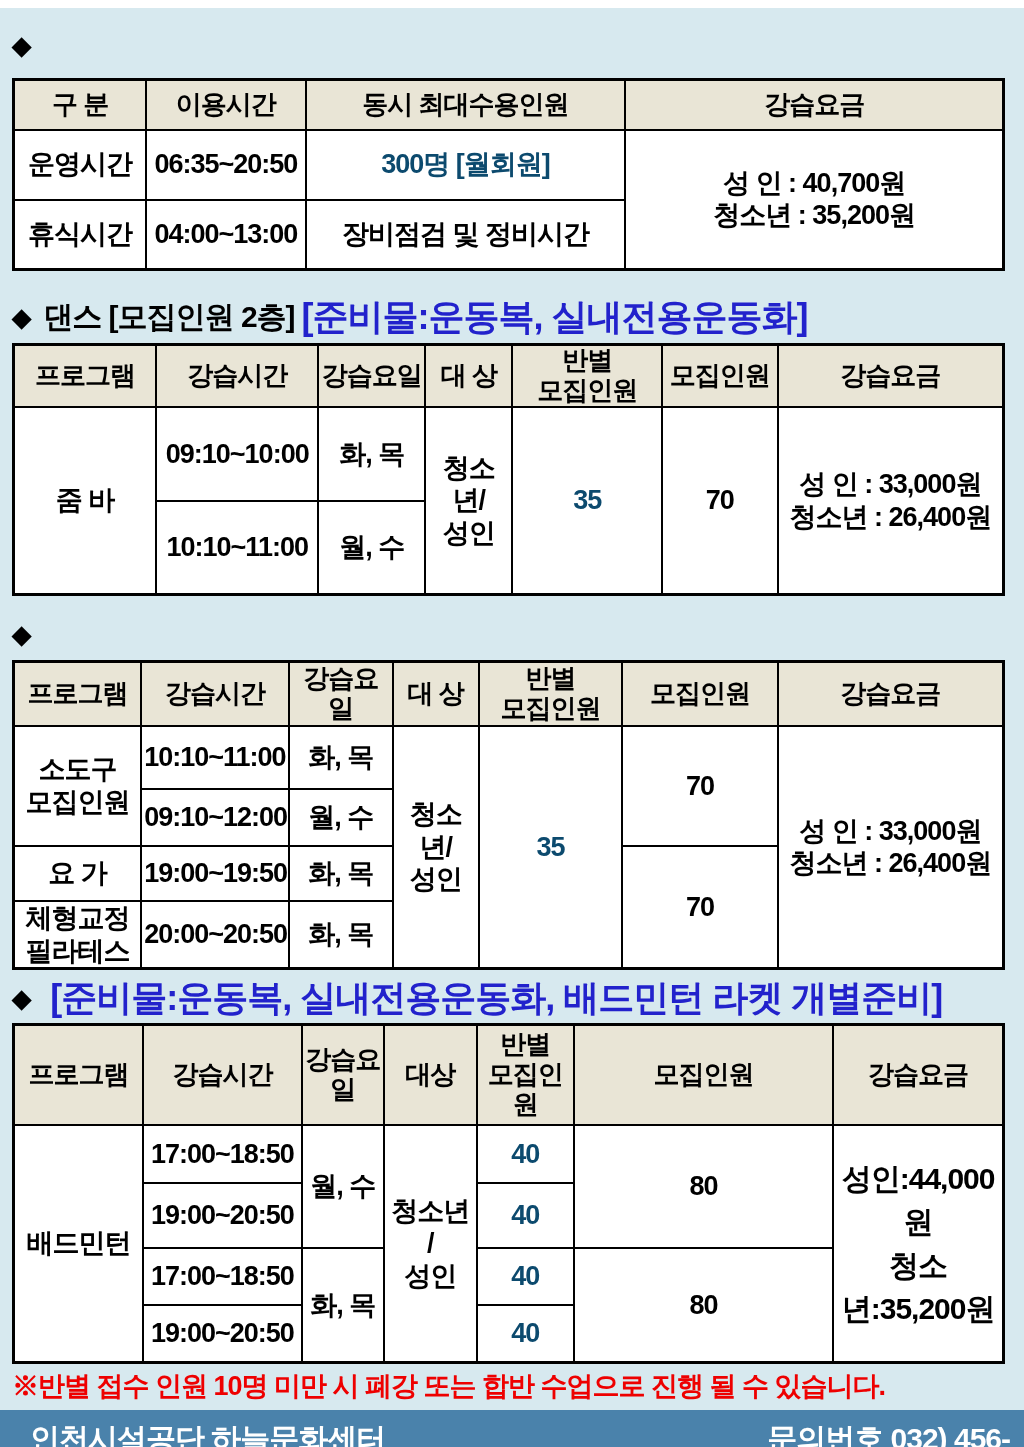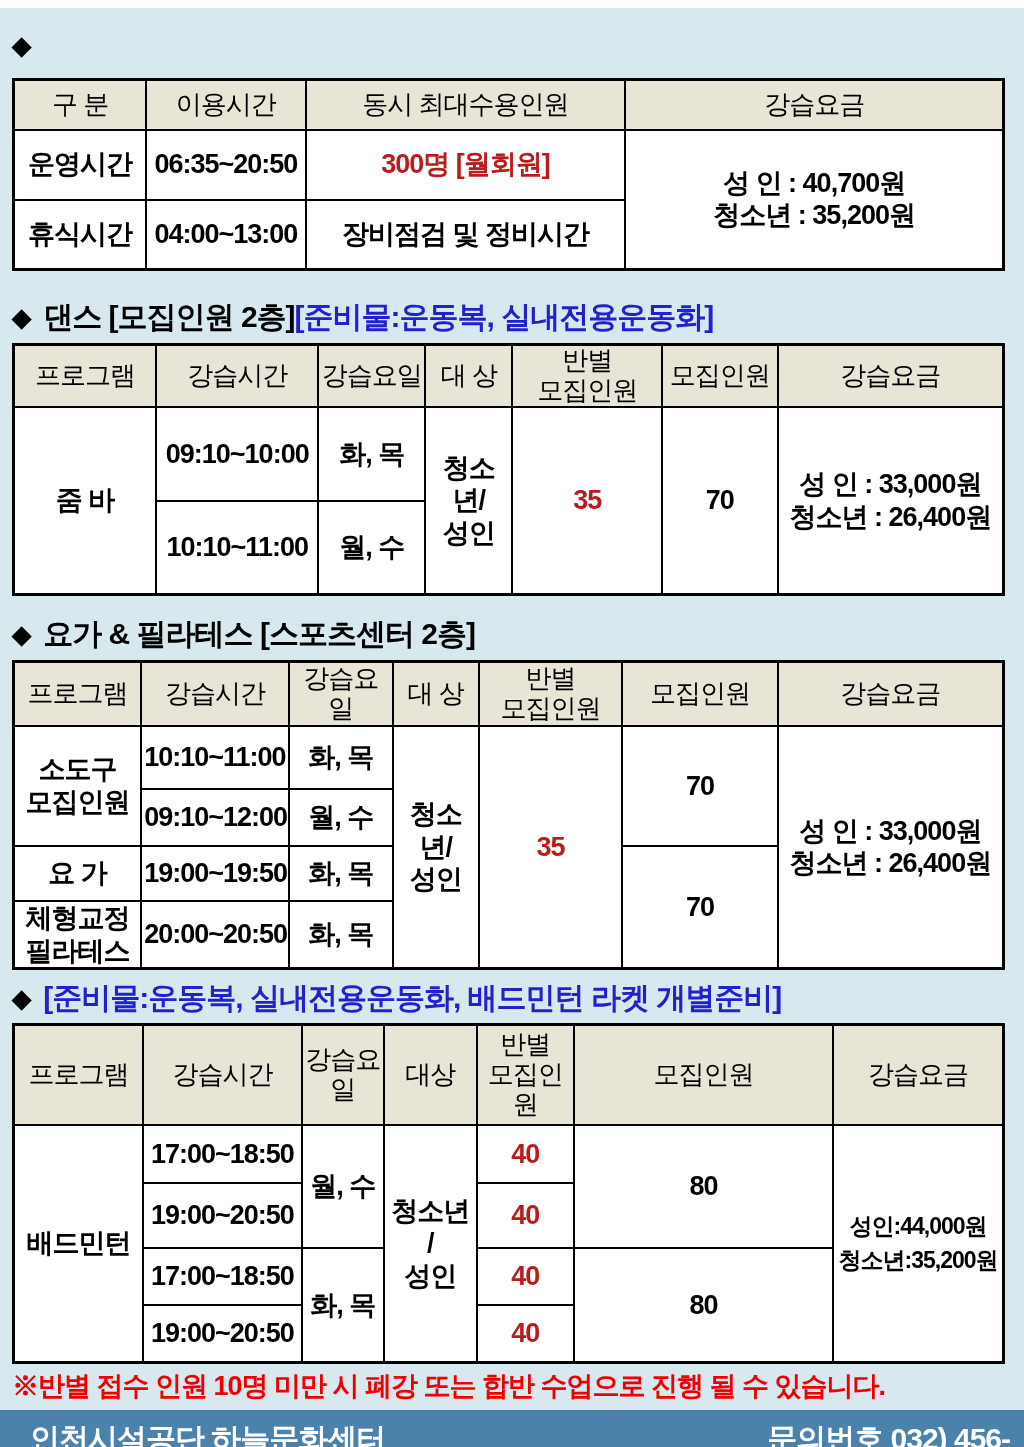--- a/index.html
+++ b/index.html
@@ -38,7 +38,7 @@
     padding:0 2px; overflow:hidden;
   }
   .t th {
-    background:#e9e5d6; font-size:26px; font-weight:normal;
+    background:#e9e5d6; font-size:26px; font-weight:bold;
     letter-spacing:-1px; line-height:1.15;
   }
   .t td { font-size:27px; font-weight:bold; letter-spacing:-1px; line-height:1.2; }

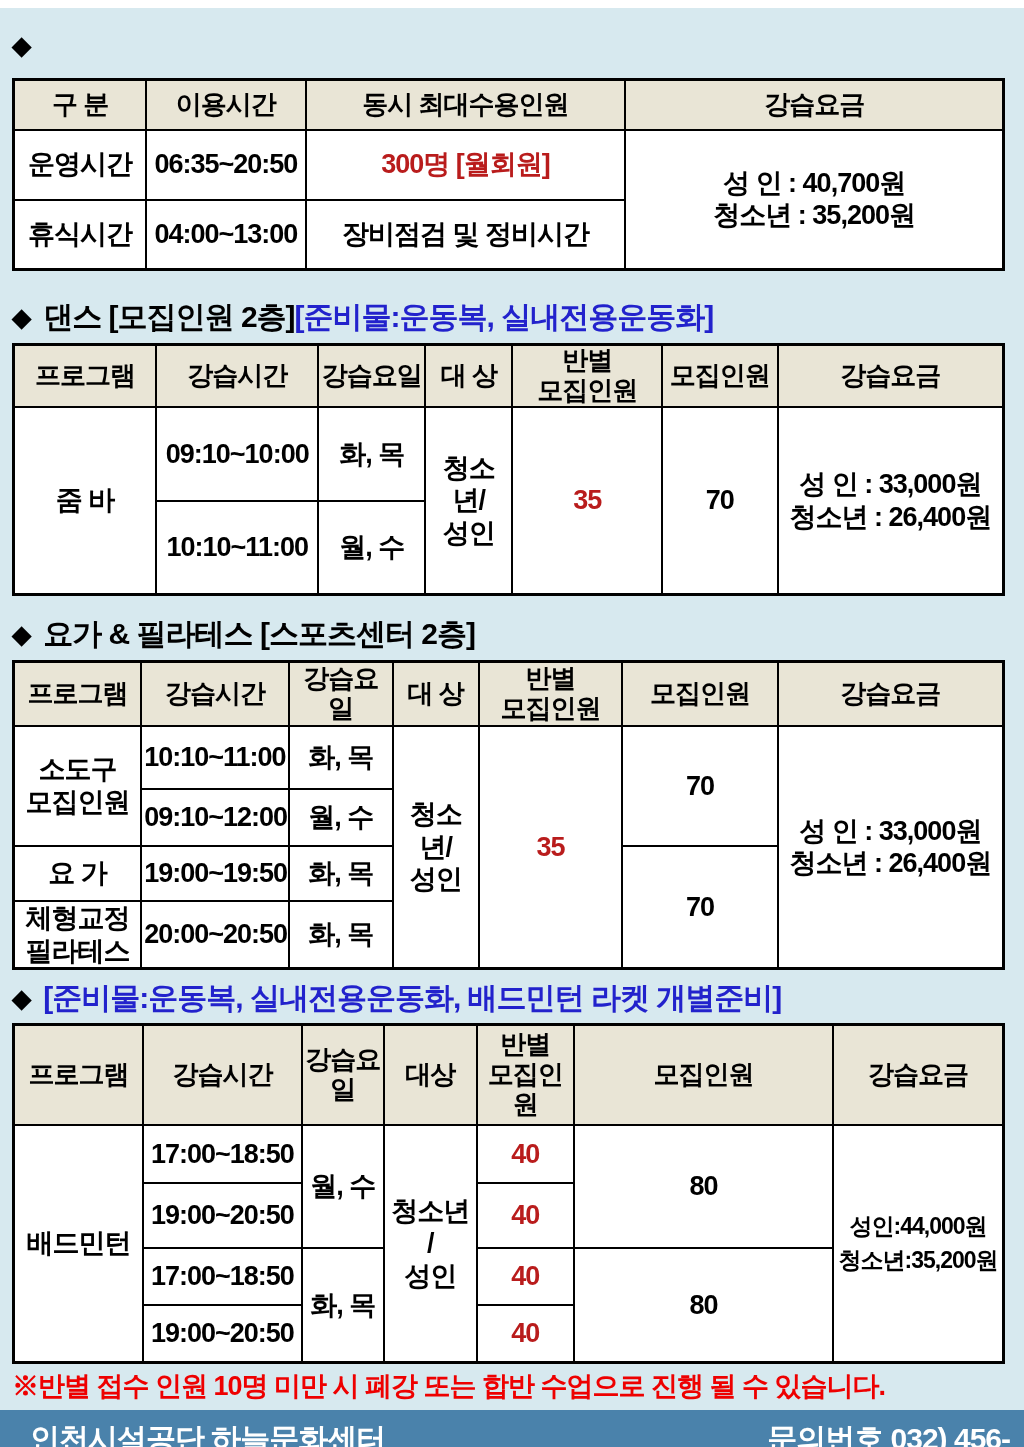--- a/index.html
+++ b/index.html
@@ -43,7 +43,7 @@
   }
   .t td { font-size:27px; font-weight:bold; letter-spacing:-1px; line-height:1.2; }
   .pre { white-space:pre-line; }
-  .red { color:#b91c1c; }
+  .red { color:#0c4a6e; }
   .fee { font-size:26px; line-height:1.5; }
   .t4 .fee { font-size:23px; line-height:1.45; }
 

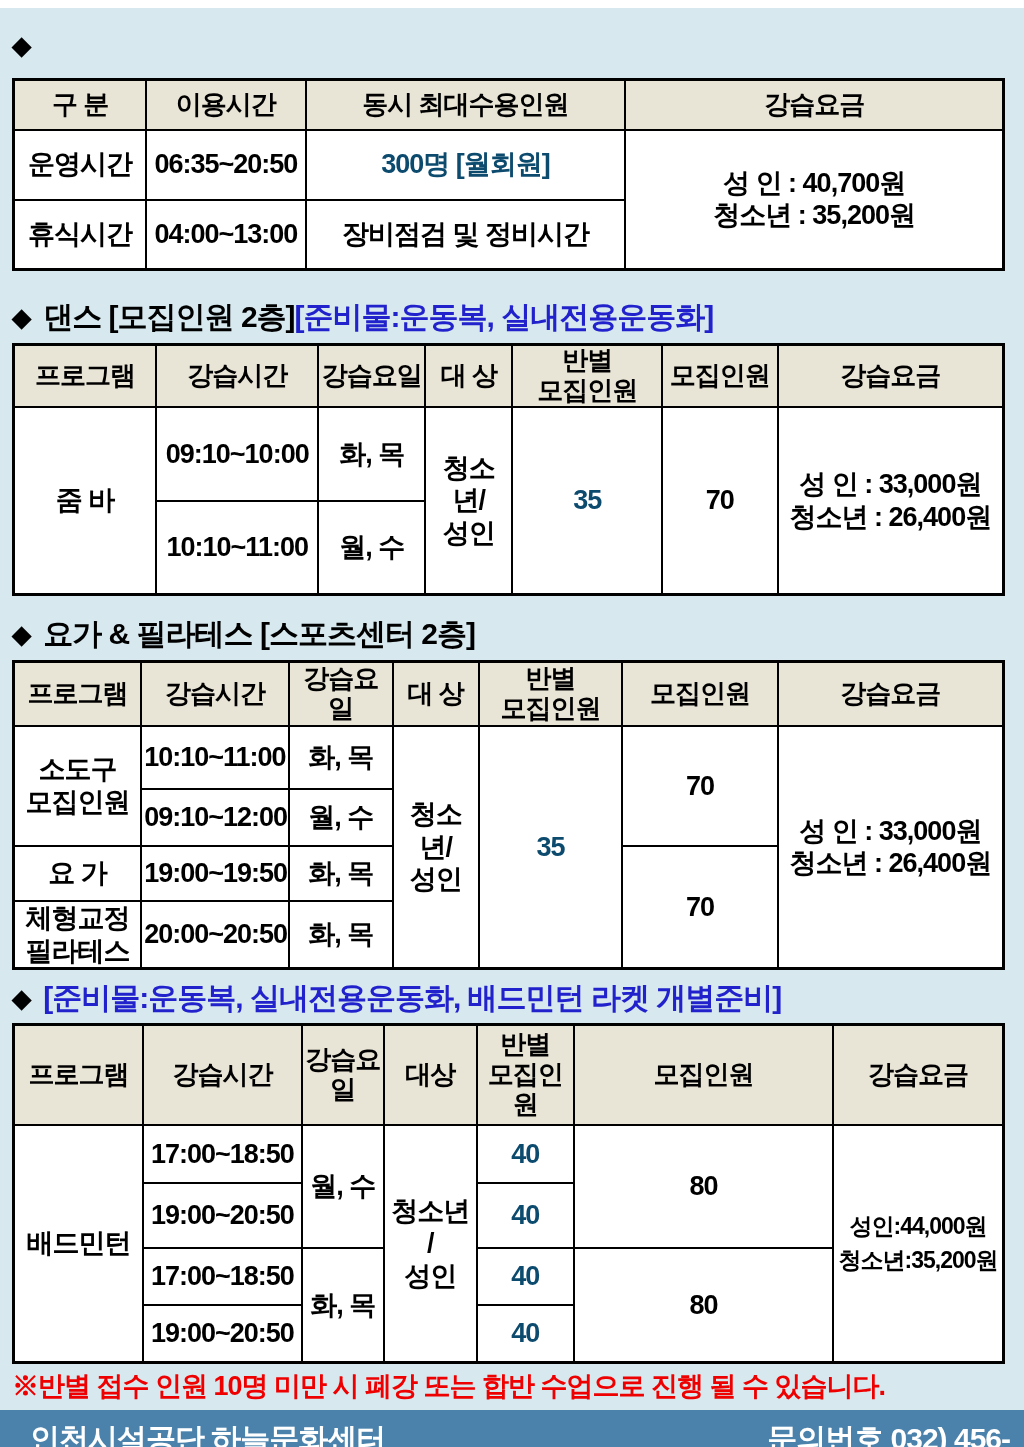--- a/index.html
+++ b/index.html
@@ -20,7 +20,7 @@
     line-height:40px; white-space:nowrap;
   }
   .title .diamond { font-size:25px; margin-right:13px; line-height:40px; }
-  .title .note { color:#2222cc; font-size:30px; }
+  .title .note { color:#2222cc; margin-left:7px; font-size:36px; }
   .s1 .title { margin:17px 0 13px; }
   .s2 .title { margin:26px 0 6px; }
   .s3 .title { margin:18px 0 6px; }

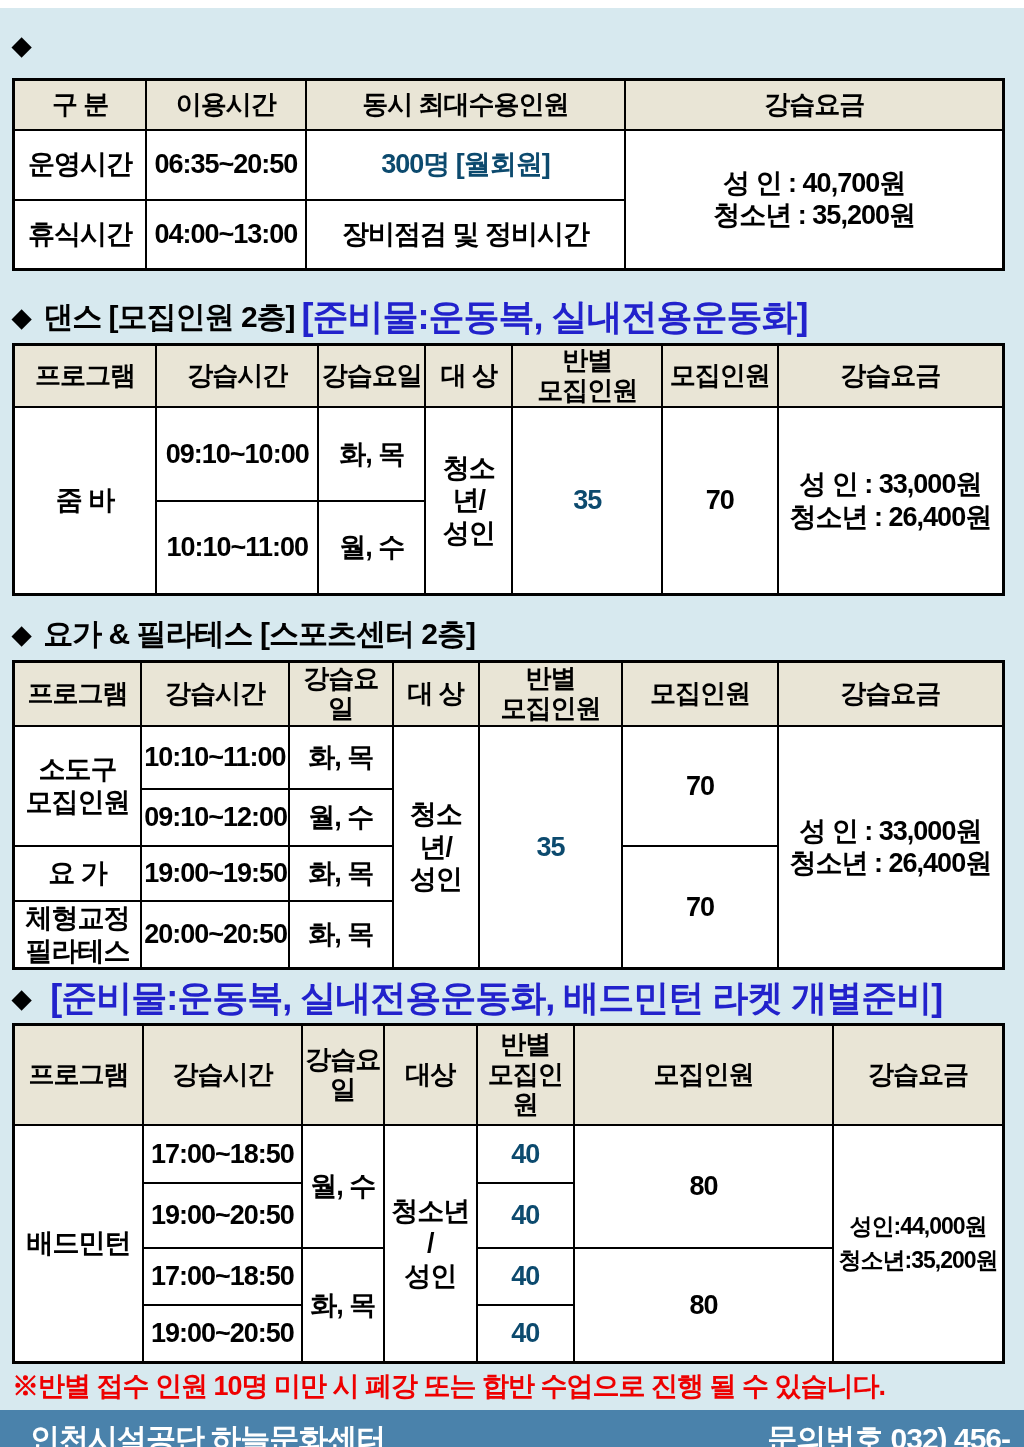--- a/index.html
+++ b/index.html
@@ -159,7 +159,6 @@
   <section class="s3">
     <h2 class="title">
       <span class="diamond">◆</span>
-      <span>요가 &amp; 필라테스 [스포츠센터 2층]</span>
     </h2>
     <table class="t t3">
       <colgroup>

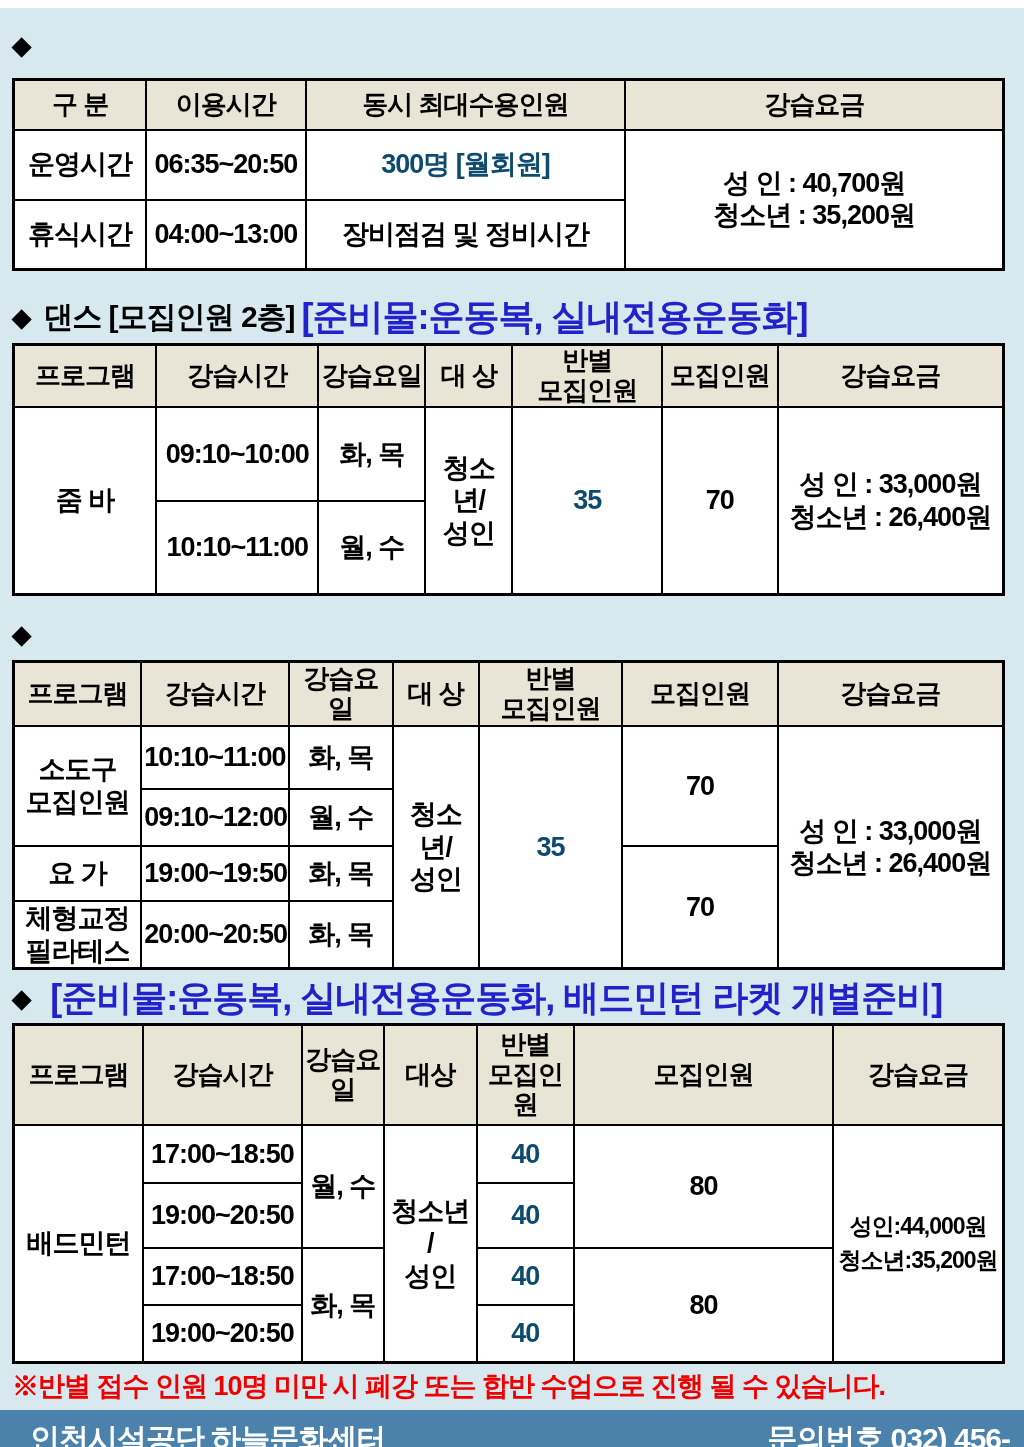--- a/index.html
+++ b/index.html
@@ -45,7 +45,7 @@
   .pre { white-space:pre-line; }
   .red { color:#0c4a6e; }
   .fee { font-size:26px; line-height:1.5; }
-  .t4 .fee { font-size:23px; line-height:1.45; }
+  .t4 .fee { font-size:30px; line-height:1.45; }
 
   
   .h50 { height:50px; } .h62 { height:62px; } .h64 { height:64px; }

